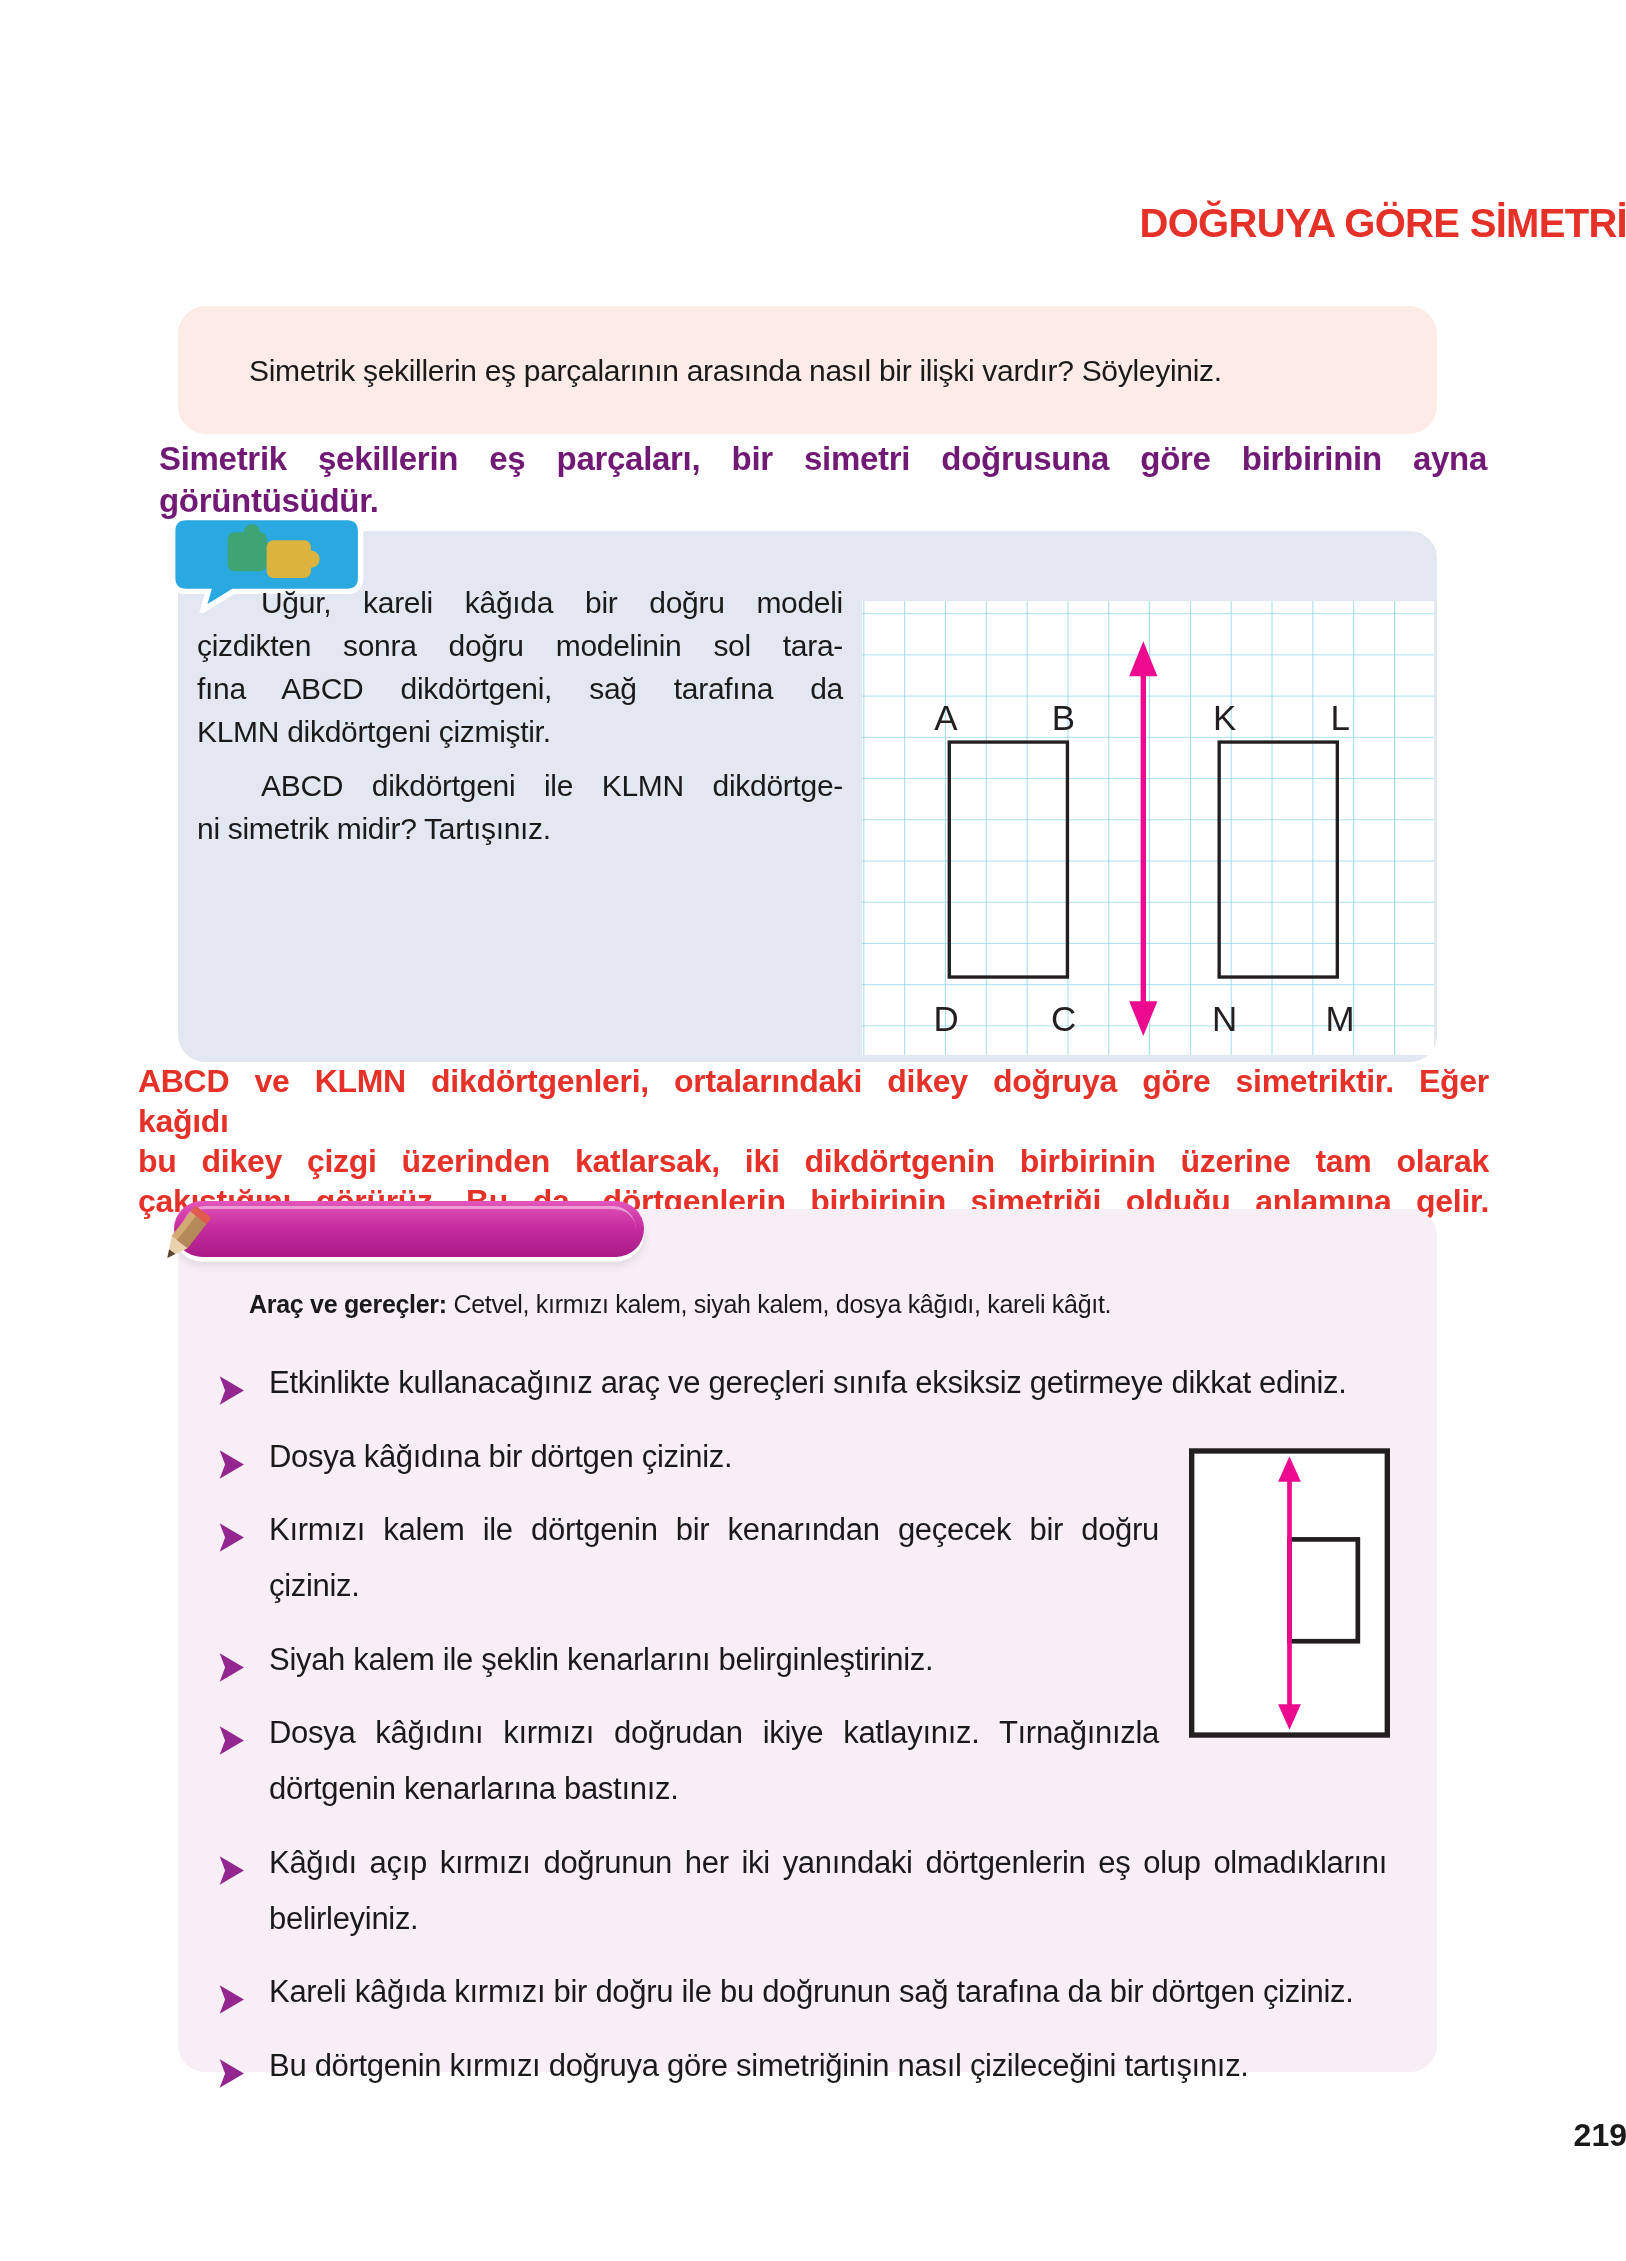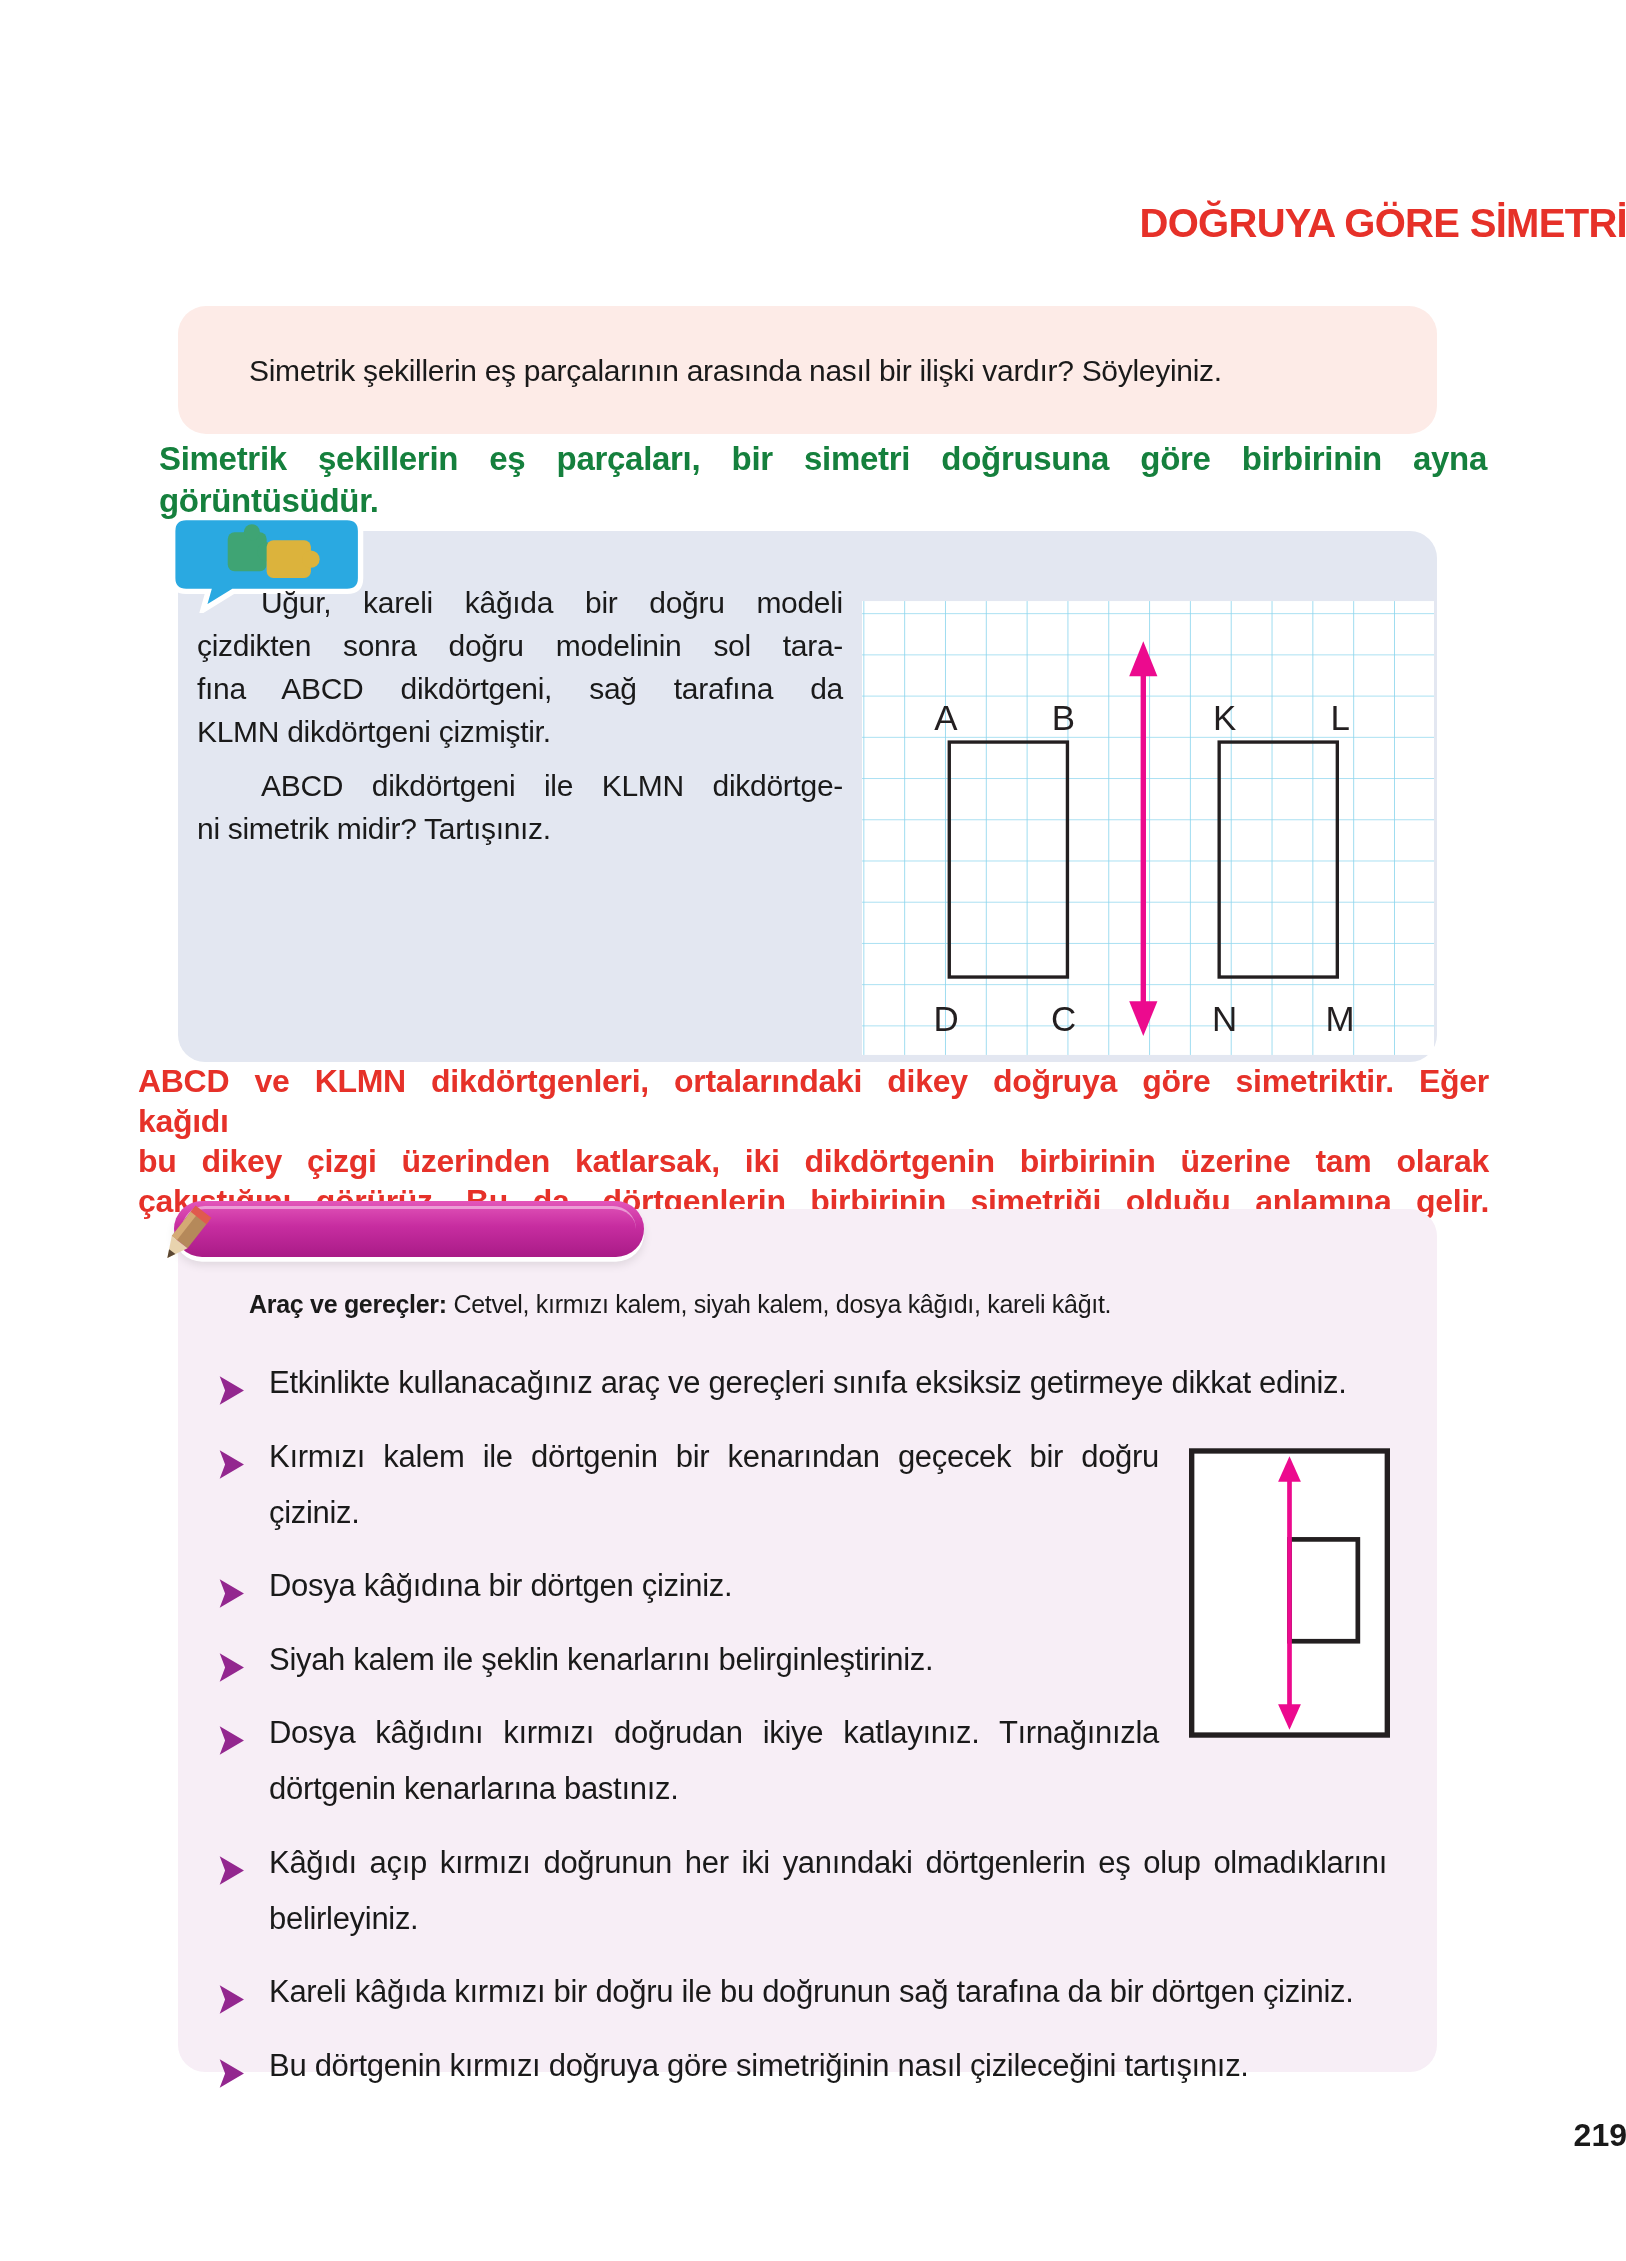--- a/index.html
+++ b/index.html
@@ -39,7 +39,7 @@
   .bell{position:absolute;left:-47px;top:-14.8px;}
   .answer{
     position:absolute;left:159px;top:438px;width:1328px;
-    font-size:33px;font-weight:bold;color:#15803d;line-height:42px;
+    font-size:33px;font-weight:bold;color:#701a75;line-height:42px;
   }
   .jl{text-align:justify;text-align-last:justify;}
   

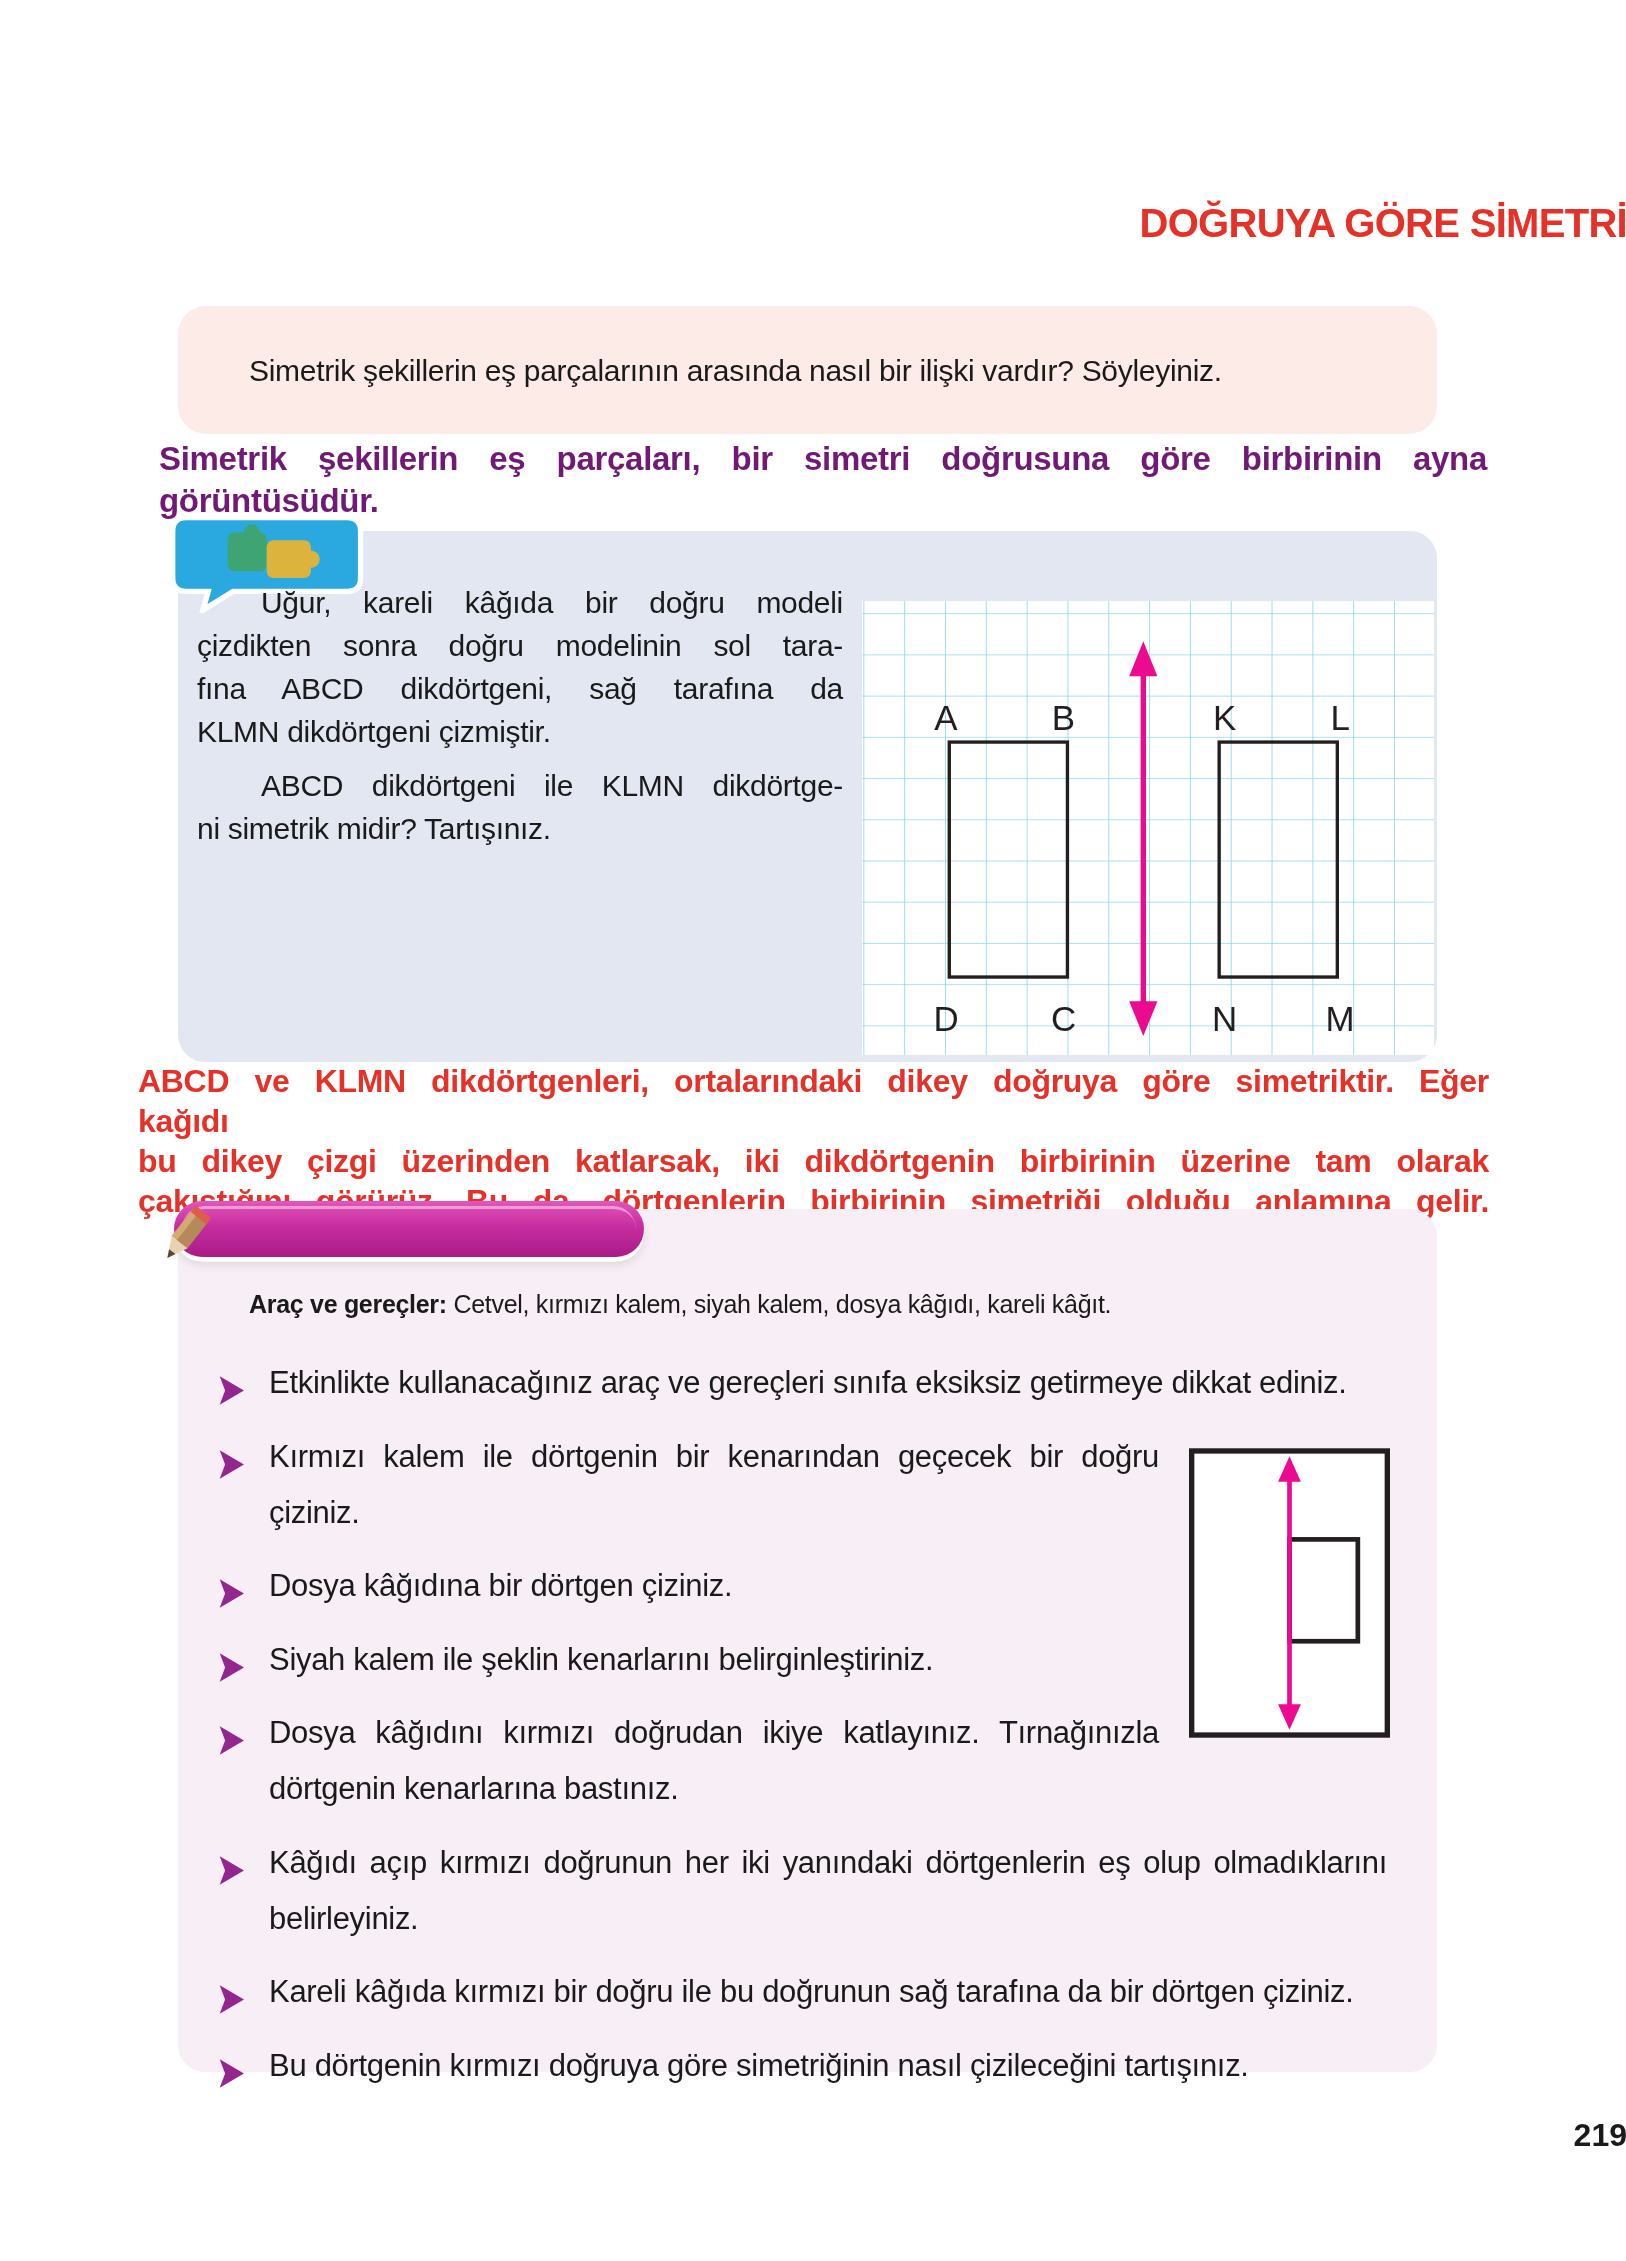--- a/index.html
+++ b/index.html
@@ -220,6 +220,15 @@
               <polygon points="4,2 40,23 4,44 12,23" fill="#93278f"></polygon>
             </svg>
         </span>
+        <span>Dosya kâğıdına bir dörtgen çiziniz.</span>
+      </div>
+
+      <div class="step">
+        <span class="bullet">
+          <svg width="31" height="31" viewBox="0 0 46 46">
+              <polygon points="4,2 40,23 4,44 12,23" fill="#93278f"></polygon>
+            </svg>
+        </span>
         <span>Kırmızı kalem ile dörtgenin bir kenarından geçecek bir doğru çiziniz.</span>
       </div>
 
@@ -229,15 +238,6 @@
               <polygon points="4,2 40,23 4,44 12,23" fill="#93278f"></polygon>
             </svg>
         </span>
-        <span>Dosya kâğıdına bir dörtgen çiziniz.</span>
-      </div>
-
-      <div class="step">
-        <span class="bullet">
-          <svg width="31" height="31" viewBox="0 0 46 46">
-              <polygon points="4,2 40,23 4,44 12,23" fill="#93278f"></polygon>
-            </svg>
-        </span>
         <span>Siyah kalem ile şeklin kenarlarını belirginleştiriniz.</span>
       </div>
 

